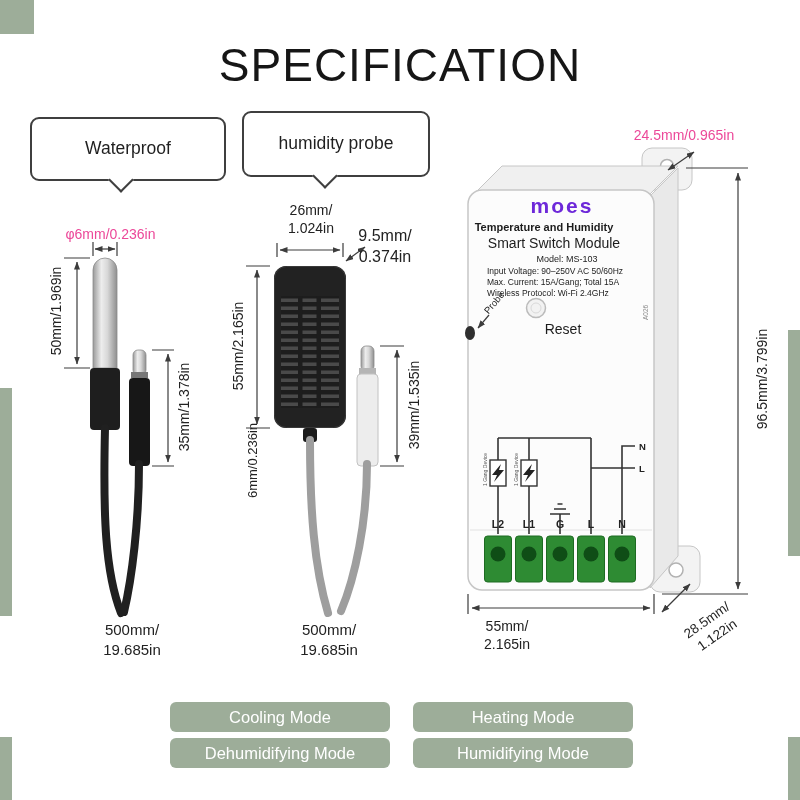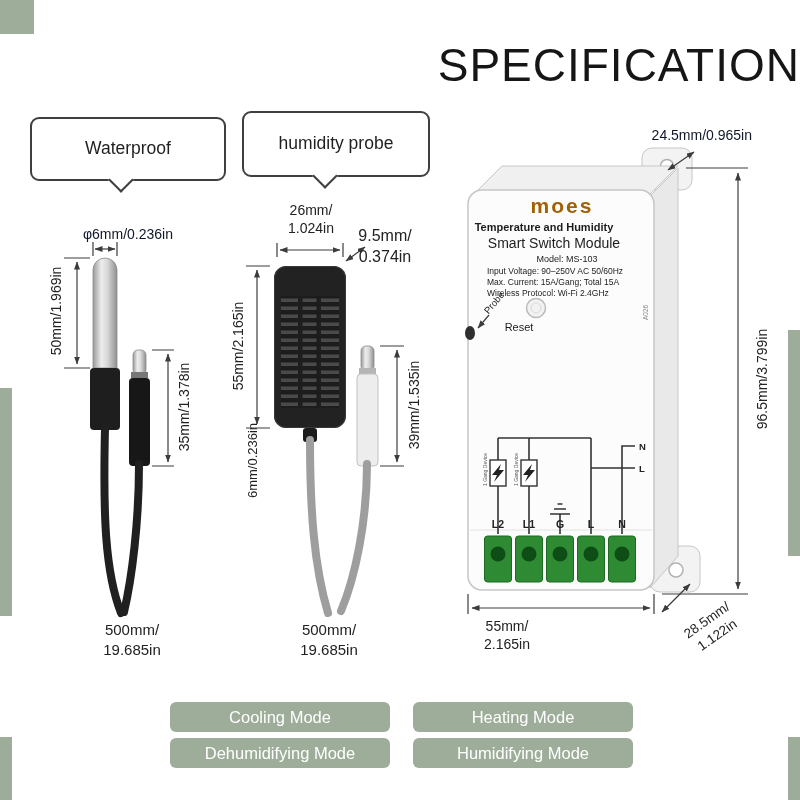--- a/index.html
+++ b/index.html
@@ -5,7 +5,7 @@
   html,body{margin:0;padding:0;background:#fff}
   .canvas{position:relative;width:800px;height:800px;background:#fff;font-family:"Liberation Sans",sans-serif;overflow:hidden;--accent:#9dad99}
   .strip{position:absolute;background:var(--accent);z-index:0}
-  .title{position:absolute;left:0;top:38px;width:100%;text-align:right;font-size:46px;letter-spacing:1px;color:#161616;font-weight:400;z-index:2}
+  .title{position:absolute;left:0;top:38px;width:100%;text-align:center;font-size:46px;letter-spacing:1px;color:#161616;font-weight:400;z-index:2}
   .callout{position:absolute;border:2px solid #3f3f3f;border-radius:9px;background:#fff;display:flex;flex-direction:column;align-items:center;justify-content:center;font-size:17.5px;color:#1f1f1f;line-height:1.35;z-index:3;text-align:center}
   .tail{position:absolute;width:16px;height:16px;background:#fff;border-right:2px solid #3f3f3f;border-bottom:2px solid #3f3f3f;transform:rotate(45deg);bottom:-10px}
   .gfx{position:absolute;left:0;top:0;z-index:1}

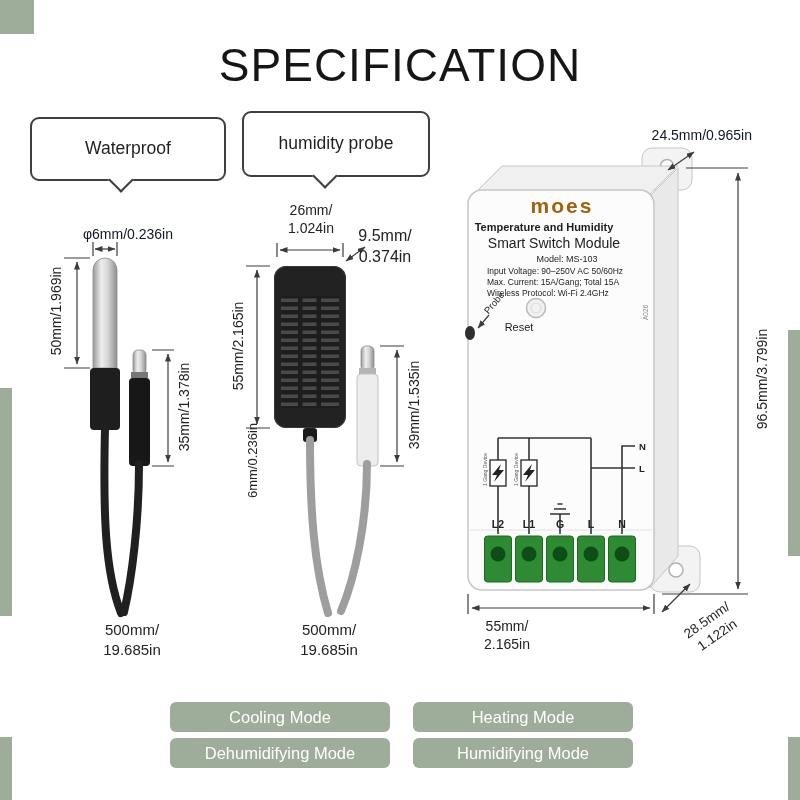--- a/index.html
+++ b/index.html
@@ -9,7 +9,7 @@
   .callout{position:absolute;border:2px solid #3f3f3f;border-radius:9px;background:#fff;display:flex;flex-direction:column;align-items:center;justify-content:center;font-size:17.5px;color:#1f1f1f;line-height:1.35;z-index:3;text-align:center}
   .tail{position:absolute;width:16px;height:16px;background:#fff;border-right:2px solid #3f3f3f;border-bottom:2px solid #3f3f3f;transform:rotate(45deg);bottom:-10px}
   .gfx{position:absolute;left:0;top:0;z-index:1}
-  .lab{position:absolute;color:#0f172a;z-index:2;text-align:right}
+  .lab{position:absolute;color:#ec4899;z-index:2;text-align:center}
   .vlab{position:absolute;width:130px;text-align:center;font-size:14px;color:#222;transform:rotate(-90deg);z-index:2}
   .dim2{position:absolute;text-align:center;font-size:14px;color:#222;line-height:1.3;z-index:2}
   .dim2 span{display:block}

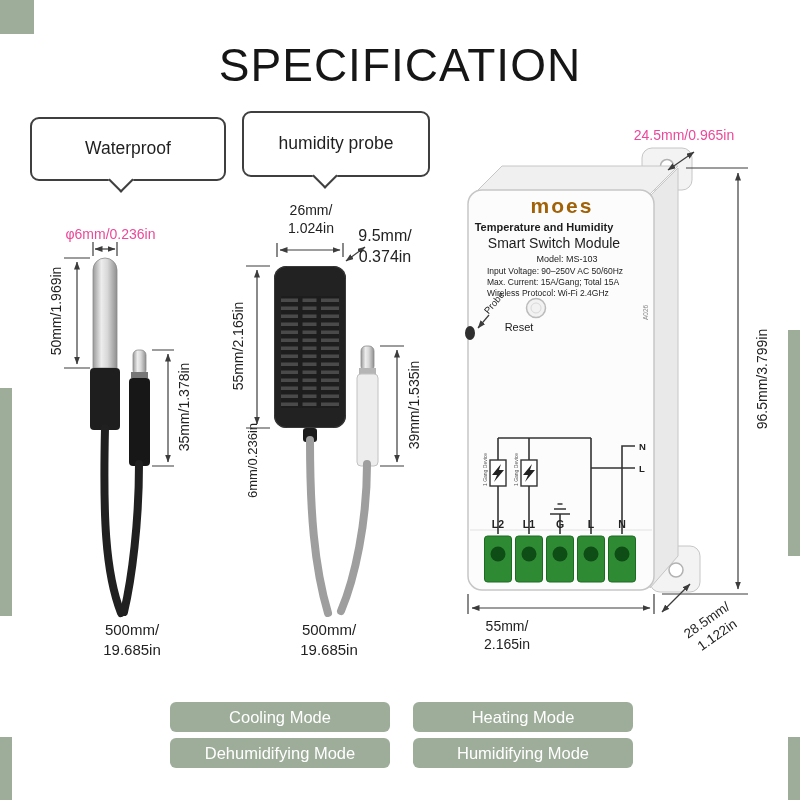--- a/index.html
+++ b/index.html
@@ -182,7 +182,7 @@
     <span>19.685in</span>
   </div>
 
-  <div class="devtext" style="left:470px;top:194px;width:184px;font-size:21px;font-weight:700;letter-spacing:2px;color:#a16207">moes</div>
+  <div class="devtext" style="left:470px;top:194px;width:184px;font-size:21px;font-weight:700;letter-spacing:2px;color:#6d28d9">moes</div>
   <div class="devtext" style="left:470px;top:221px;width:148px;font-size:11px;font-weight:700">Temperature and Humidity</div>
   <div class="devtext" style="left:470px;top:235px;width:168px;font-size:14px;font-weight:400">Smart Switch Module</div>
   <div class="devtext" style="left:487px;top:254px;width:160px;font-size:9px;text-align:center">Model: MS-103</div>

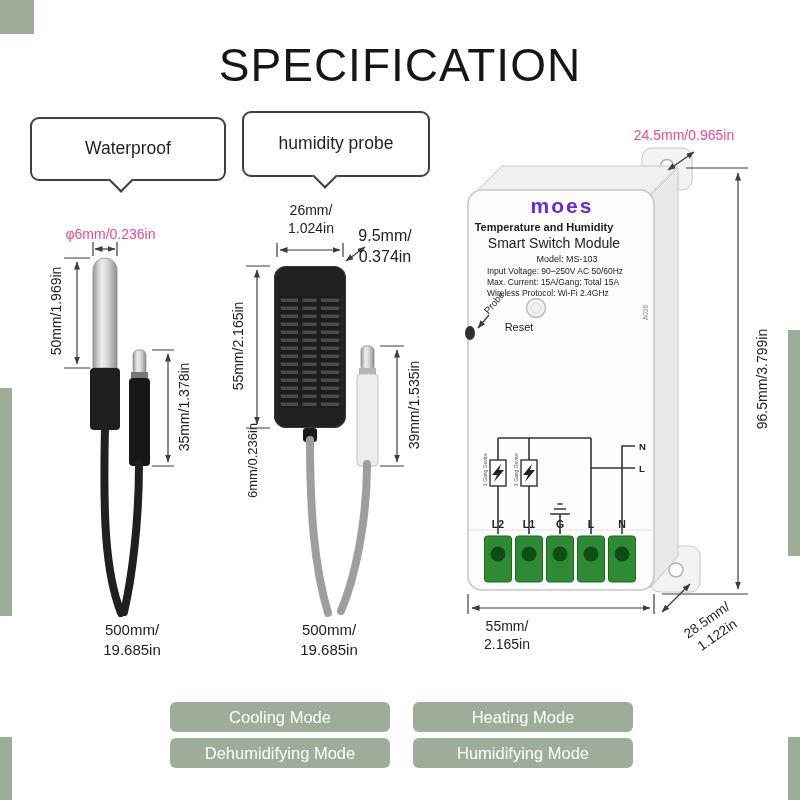--- a/index.html
+++ b/index.html
@@ -190,7 +190,7 @@
   <div class="devtext" style="left:487px;top:277px;width:162px;font-size:8.5px;text-align:left">Max. Current: 15A/Gang; Total 15A</div>
   <div class="devtext" style="left:487px;top:288px;width:162px;font-size:8.5px;text-align:left">Wireless Protocol: Wi-Fi 2.4GHz</div>
   <div class="devtext" style="left:472px;top:297px;width:44px;font-size:9.5px;transform:rotate(-50deg)">Probe</div>
-  <div class="devtext" style="left:500px;top:321px;width:38px;font-size:11px">Reset</div>
+  <div class="devtext" style="left:544px;top:321px;width:38px;font-size:14px">Reset</div>
 
   <div class="lab" style="left:616px;top:127px;width:136px;font-size:14px">24.5mm/0.965in</div>
   <div class="vlab" style="left:697px;top:371px">96.5mm/3.799in</div>

